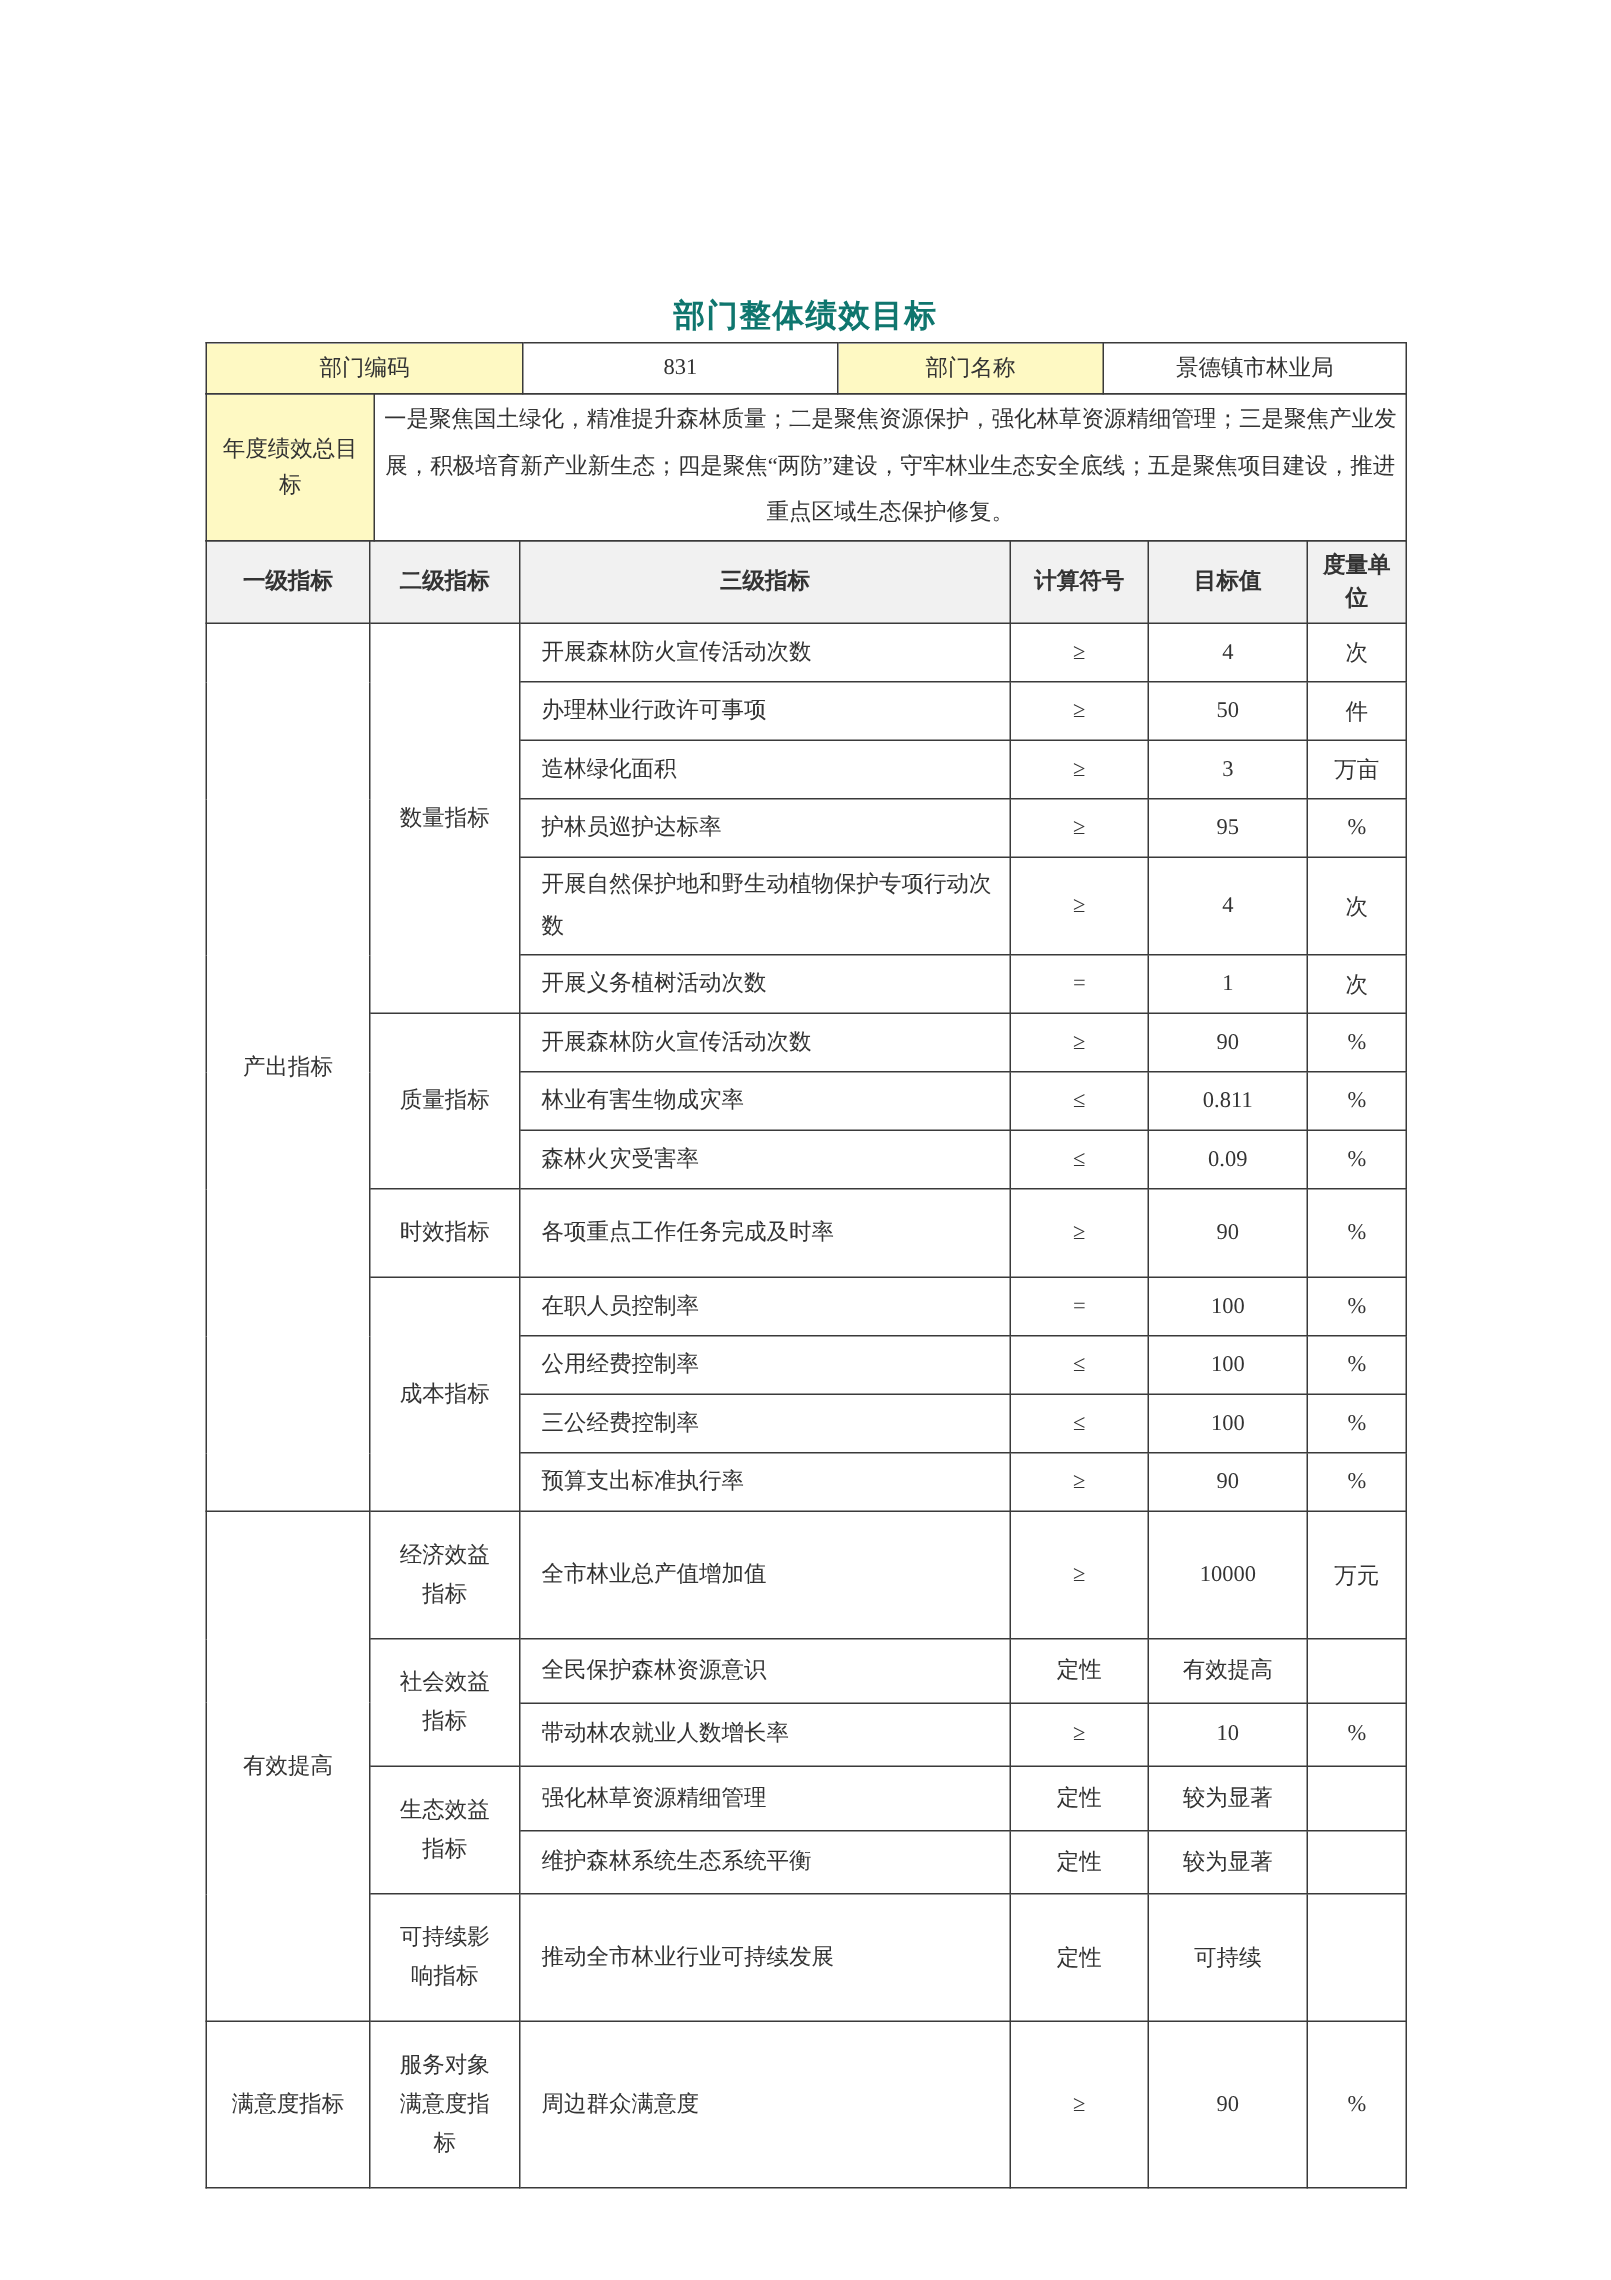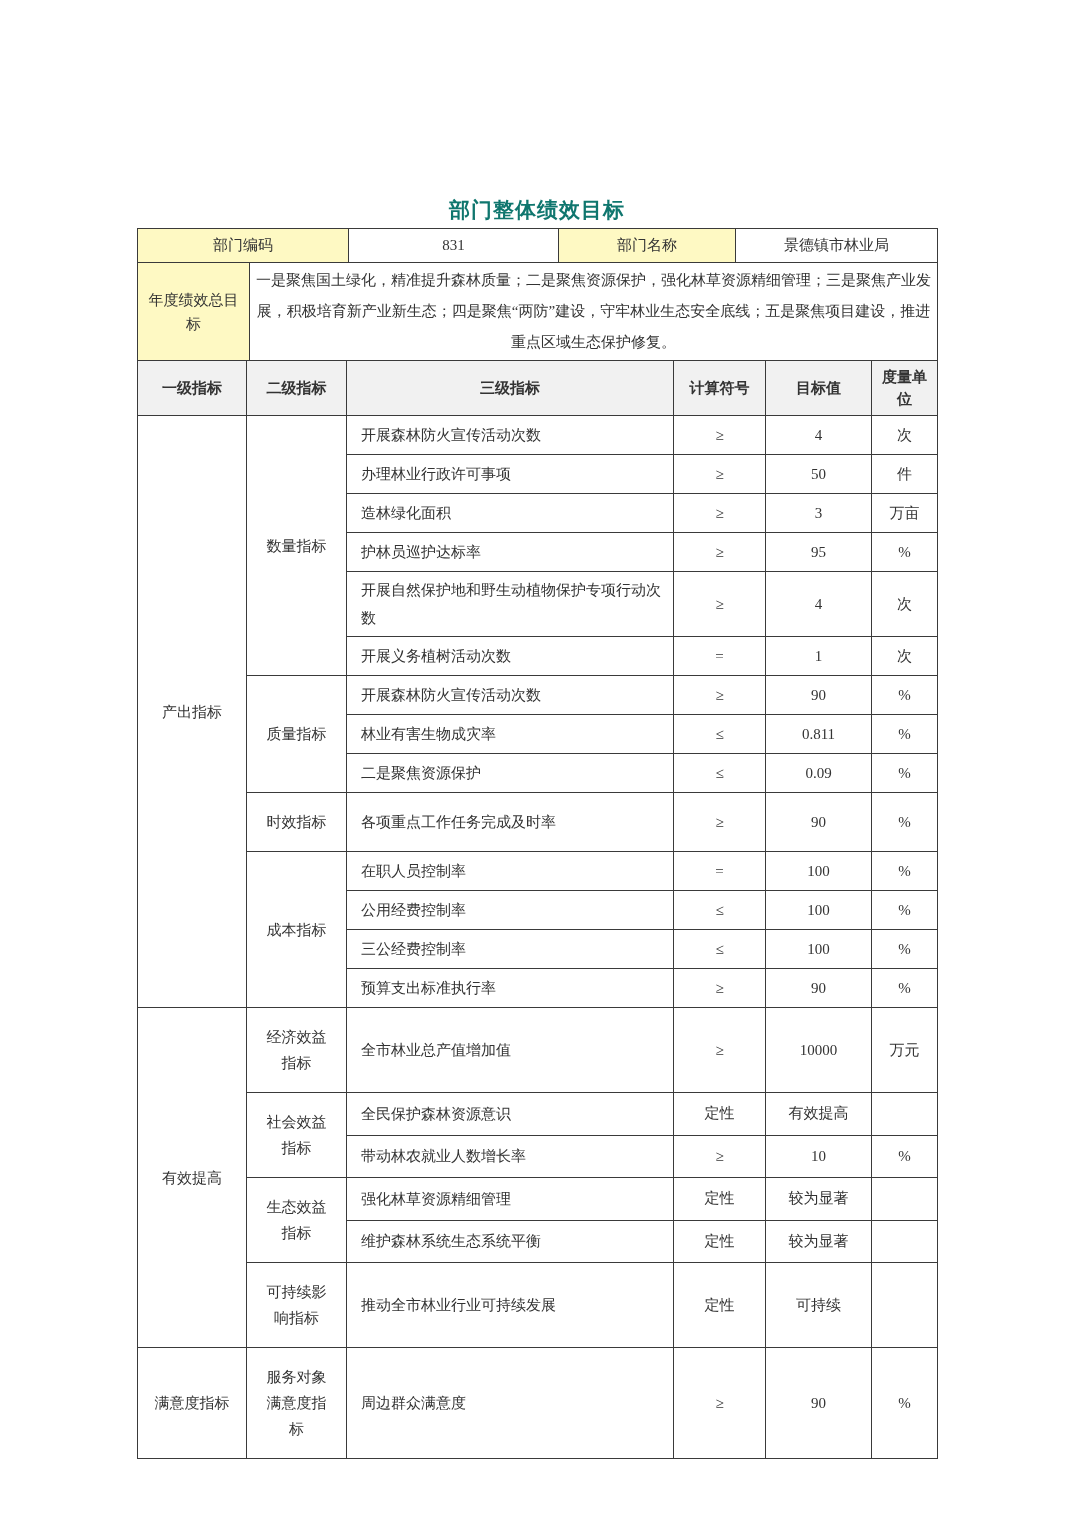--- a/index.html
+++ b/index.html
@@ -180,7 +180,7 @@
         <td class="c-unit">%</td>
       </tr>
       <tr>
-        <td class="c-l3">二是聚焦资源保护</td>
+        <td class="c-l3">森林火灾受害率</td>
         <td class="c-sym">≤</td>
         <td class="c-target">0.09</td>
         <td class="c-unit">%</td>

